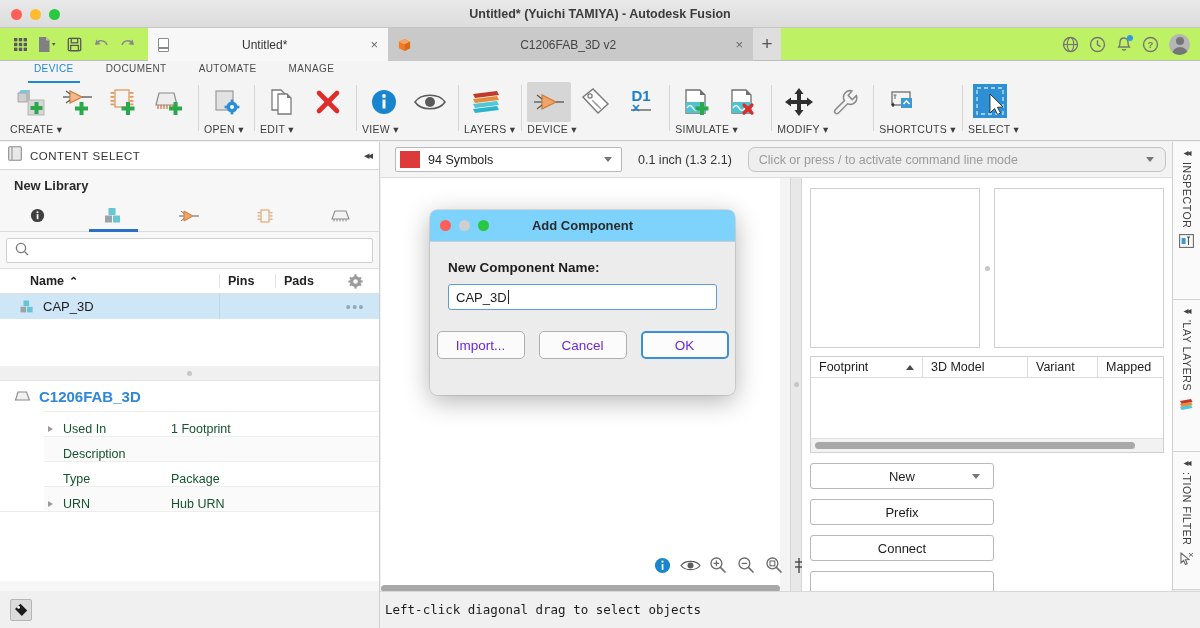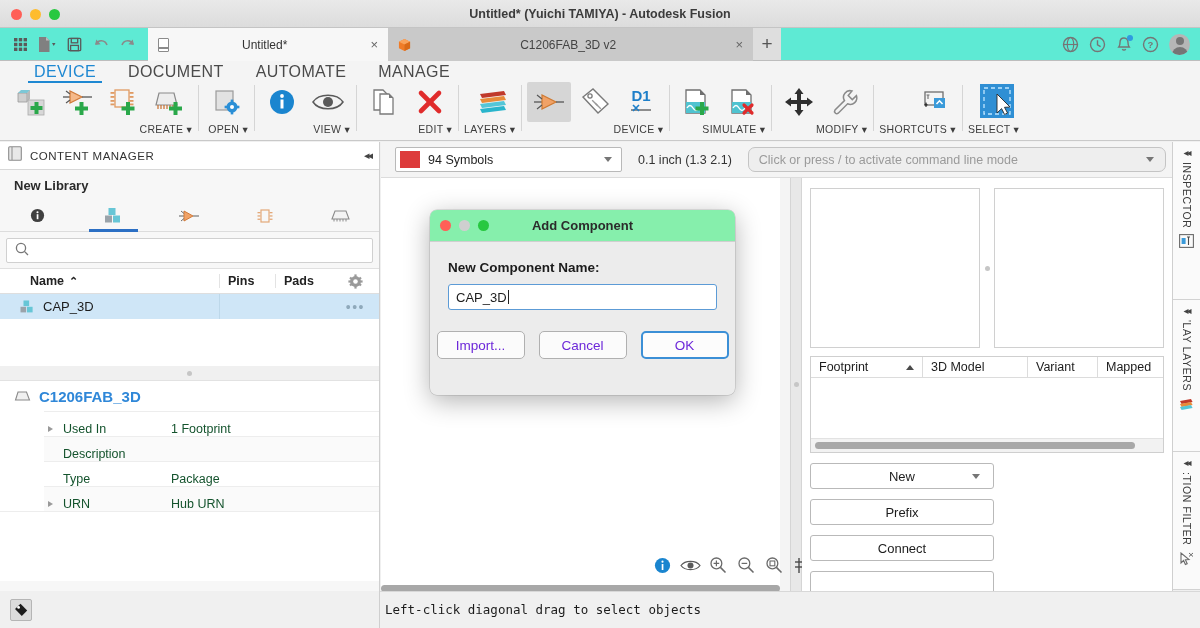--- a/index.html
+++ b/index.html
@@ -32,7 +32,7 @@
   
   .tabstrip {
     position: absolute; left: 0; top: 28px; width: 1200px; height: 33px;
-    background: #5eead4; border-bottom: 1px solid #bdbdbd;
+    background: #bef264; border-bottom: 1px solid #bdbdbd;
     display: flex; align-items: stretch;
   }
   .qa { display: flex; align-items: center; gap: 3px; padding: 0 8px; }

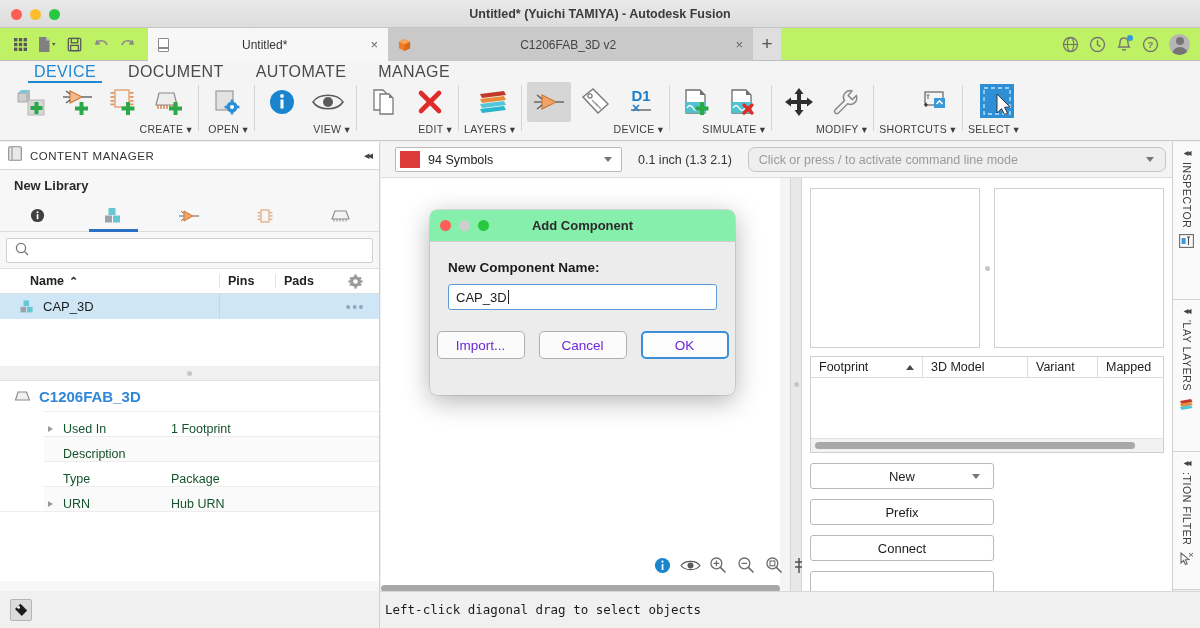--- a/index.html
+++ b/index.html
@@ -86,7 +86,7 @@
   }
   .ribbon-tabs { display: flex; gap: 0; padding-left: 18px; height: 21px; }
   .rtab {
-    font-size: 16px; letter-spacing: .4px; color: #4a4a4a;
+    font-size: 10px; letter-spacing: .4px; color: #4a4a4a;
     padding: 2px 16px 3px 16px; position: relative;
   }
   .rtab.active { color: #1e88d2; }

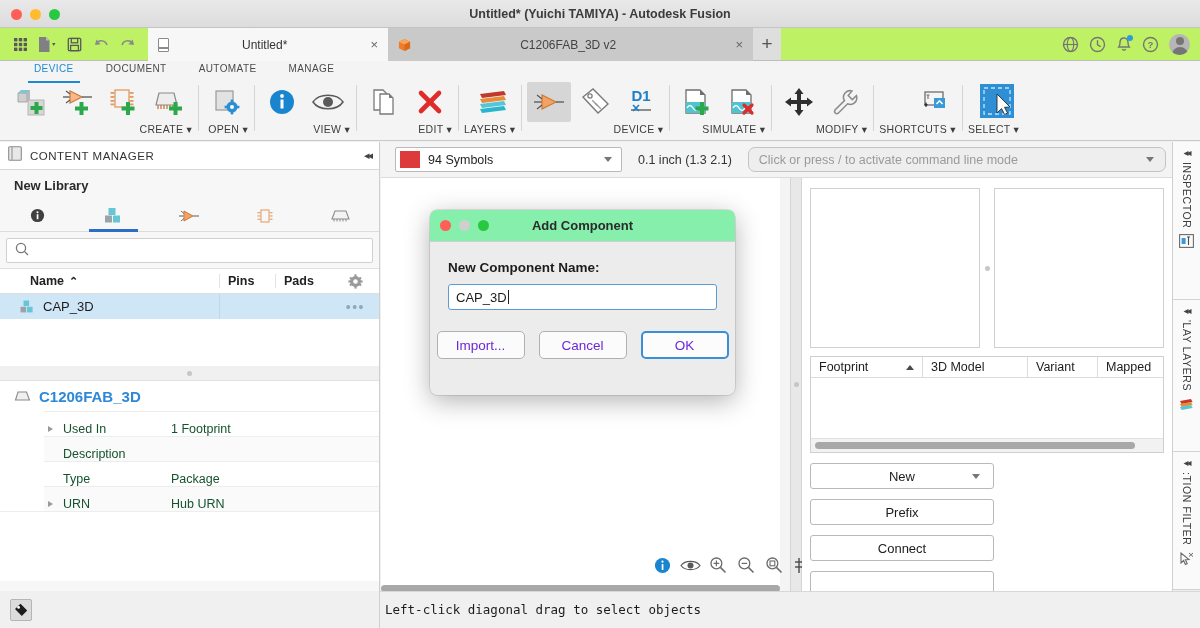--- a/index.html
+++ b/index.html
@@ -95,7 +95,7 @@
     height: 2.5px; background: #1e88d2;
   }
   .ribbon-body { display: flex; align-items: flex-start; height: 58px; padding-left: 4px; }
-  .rgroup { display: flex; flex-direction: column; align-items: flex-end;
+  .rgroup { display: flex; flex-direction: column; align-items: flex-start;
     position: relative; padding: 0 6px; }
   .rgroup + .rgroup:before {
     content: ""; position: absolute; left: 0; top: 3px; bottom: 4px;

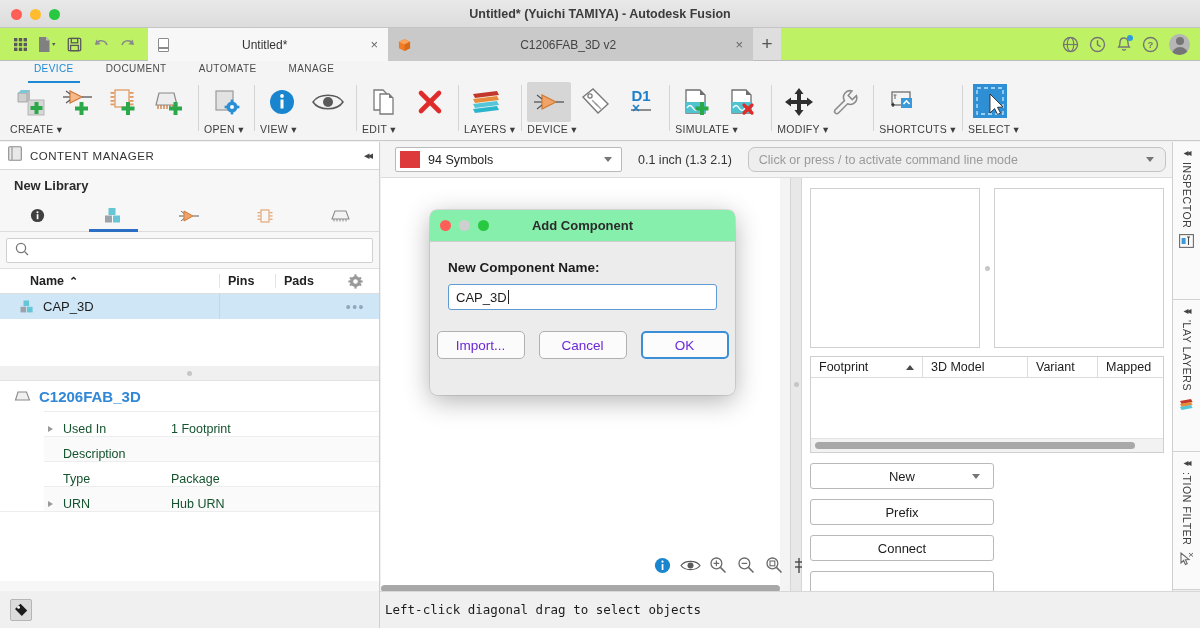--- a/index.html
+++ b/index.html
@@ -583,25 +583,6 @@
         <div class="ricons">
           <div class="ricon">
             <svg width="30" height="30" viewBox="0 0 30 30">
-                <circle cx="15" cy="15" r="12" fill="#1a85cf"></circle>
-                <rect x="13.5" y="12.5" width="3" height="9" fill="#fff"></rect>
-                <circle cx="15" cy="9" r="1.9" fill="#fff"></circle>
-              </svg>
-          </div>
-          <div class="ricon">
-            <svg width="34" height="26" viewBox="0 0 34 26">
-                <path d="M2 13 C8 4 26 4 32 13 C26 22 8 22 2 13 Z" fill="none" stroke="#5a5a5a" stroke-width="1.5"></path>
-                <circle cx="17" cy="13" r="5" fill="#5a5a5a"></circle>
-              </svg>
-          </div>
-        </div>
-        <div class="rlabel">VIEW ▾</div>
-      </div>
-
-      <div class="rgroup">
-        <div class="ricons">
-          <div class="ricon">
-            <svg width="30" height="30" viewBox="0 0 30 30">
               <path d="M5 3 h9 l4 4 v16 H5 Z" fill="#fff" stroke="#7a7a7a" stroke-width="1.3"></path>
               <path d="M11 7 h9 l4 4 v16 H11 Z" fill="#fff" stroke="#7a7a7a" stroke-width="1.3"></path>
               <path d="M20 7 v4 h4 Z" fill="#7a7a7a"></path>
@@ -617,6 +598,25 @@
           </div>
         </div>
         <div class="rlabel">EDIT ▾</div>
+      </div>
+
+      <div class="rgroup">
+        <div class="ricons">
+          <div class="ricon">
+            <svg width="30" height="30" viewBox="0 0 30 30">
+                <circle cx="15" cy="15" r="12" fill="#1a85cf"></circle>
+                <rect x="13.5" y="12.5" width="3" height="9" fill="#fff"></rect>
+                <circle cx="15" cy="9" r="1.9" fill="#fff"></circle>
+              </svg>
+          </div>
+          <div class="ricon">
+            <svg width="34" height="26" viewBox="0 0 34 26">
+                <path d="M2 13 C8 4 26 4 32 13 C26 22 8 22 2 13 Z" fill="none" stroke="#5a5a5a" stroke-width="1.5"></path>
+                <circle cx="17" cy="13" r="5" fill="#5a5a5a"></circle>
+              </svg>
+          </div>
+        </div>
+        <div class="rlabel">VIEW ▾</div>
       </div>
 
       <div class="rgroup">

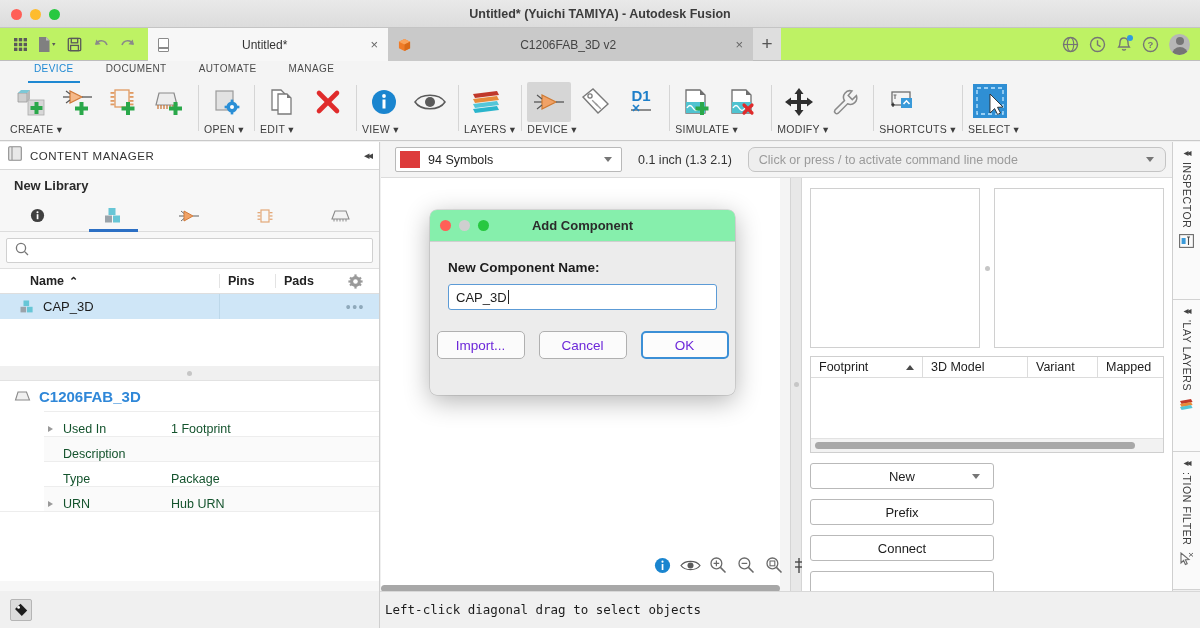--- a/index.html
+++ b/index.html
@@ -759,7 +759,7 @@
             <path d="M4 1 V14" stroke="#8c8c8c" stroke-width="1"></path>
           </svg>
       </span>
-      <span class="cm-title">CONTENT MANAGER</span>
+      <span class="cm-title">CONTENT SELECT</span>
       <span class="cm-collapse">◂◂</span>
     </div>
 

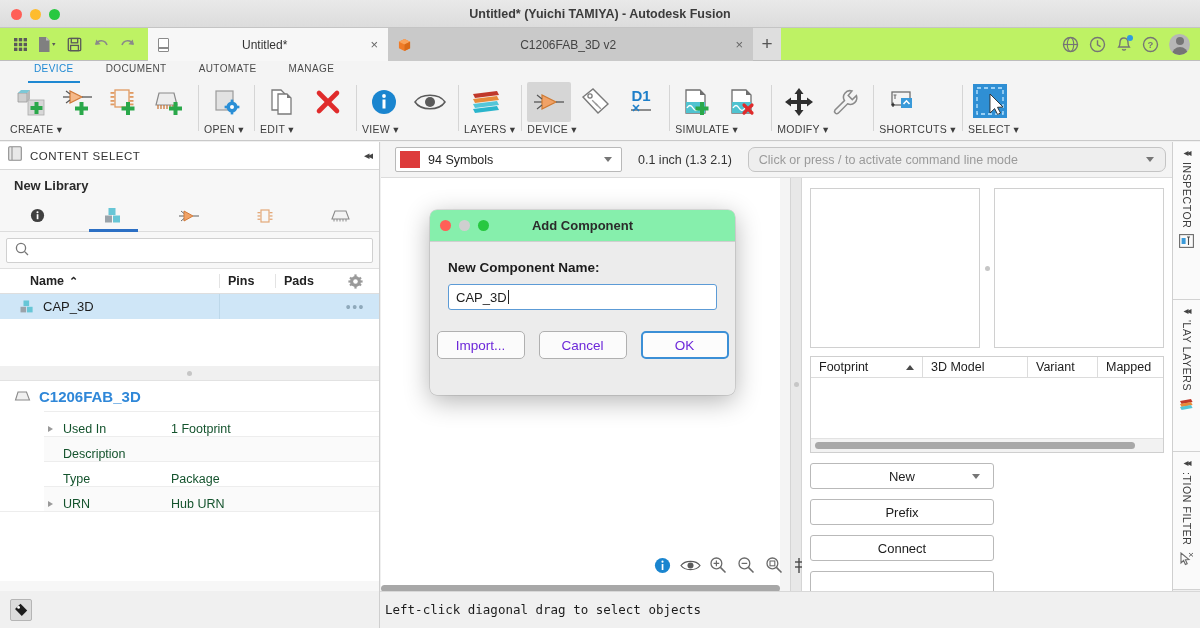--- a/index.html
+++ b/index.html
@@ -343,7 +343,7 @@
     overflow: hidden;
   }
   .modal-title {
-    height: 32px; background: #86efac; border-bottom: 1px solid #cfcfcf;
+    height: 32px; background: #7dd3fc; border-bottom: 1px solid #cfcfcf;
     position: relative; display: flex; align-items: center;
   }
   .modal-traffic { position: absolute; left: 10px; display: flex; gap: 8px; }

